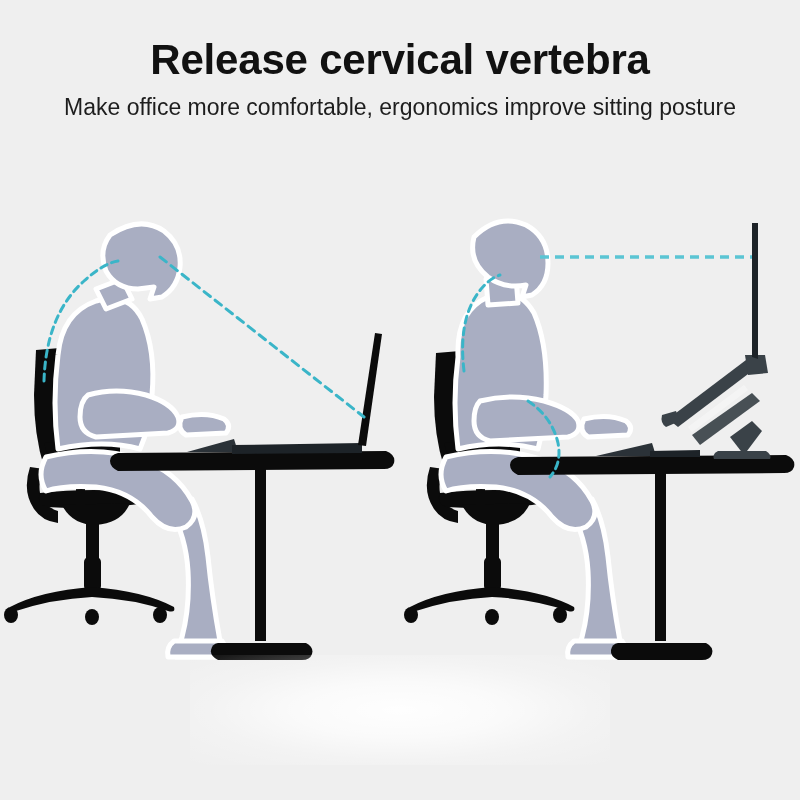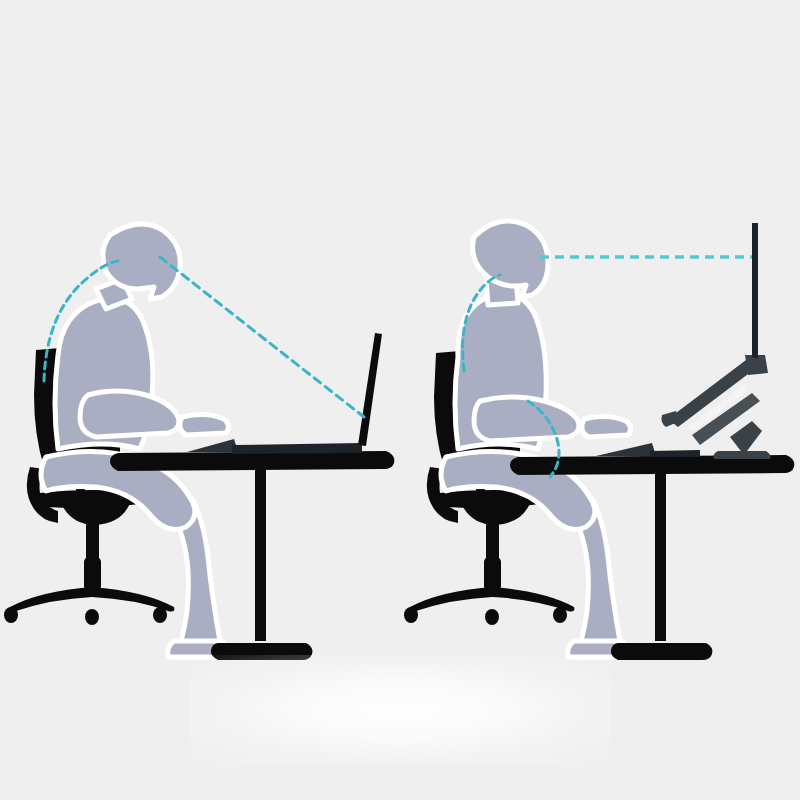--- a/index.html
+++ b/index.html
@@ -85,6 +85,10 @@
 
 <div class="poster">
 
+  <div class="header">
+    <h1 class="title">Release cervical vertebra</h1>
+    <p class="subtitle">Make office more comfortable, ergonomics improve sitting posture</p>
+  </div>
 
   <div class="panels">
 

